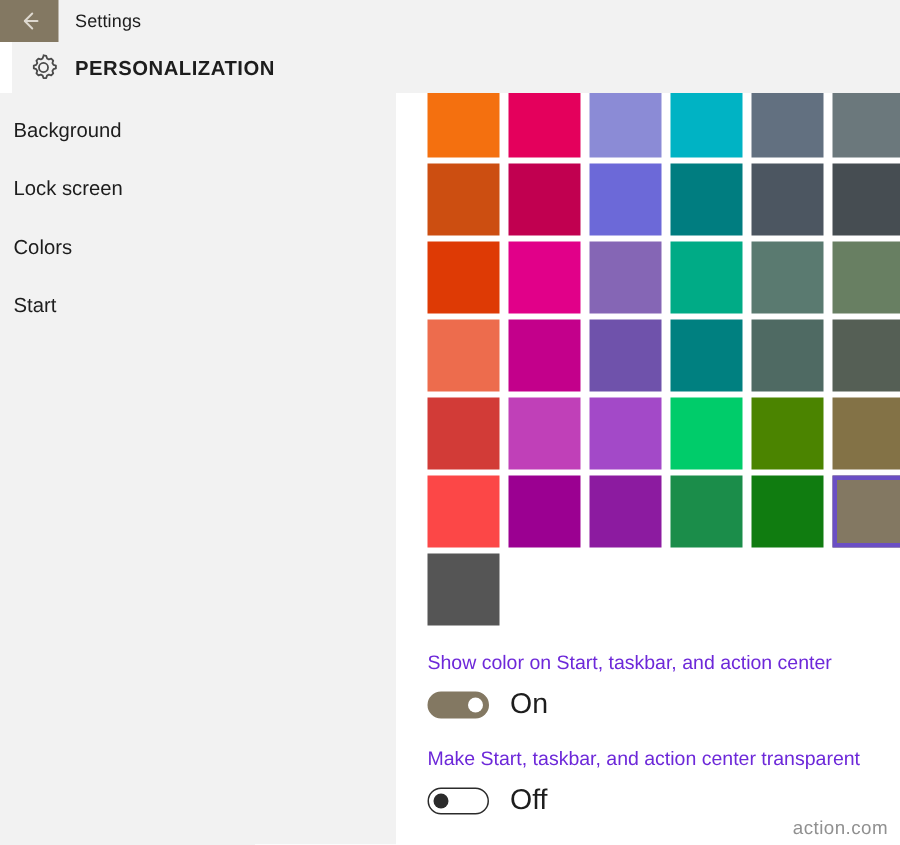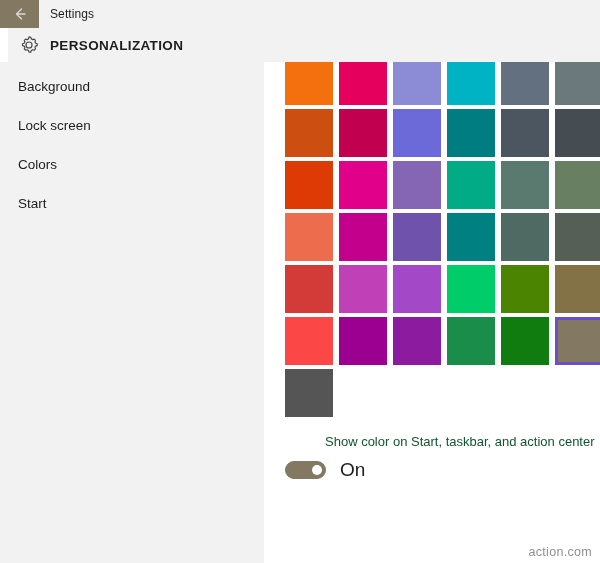--- a/index.html
+++ b/index.html
@@ -90,7 +90,6 @@
     background: #f2f2f2;
     box-sizing: border-box;
     padding-top: 5px;
-    padding-left: 9px;
   }
   .nav-item {
     height: 39px;

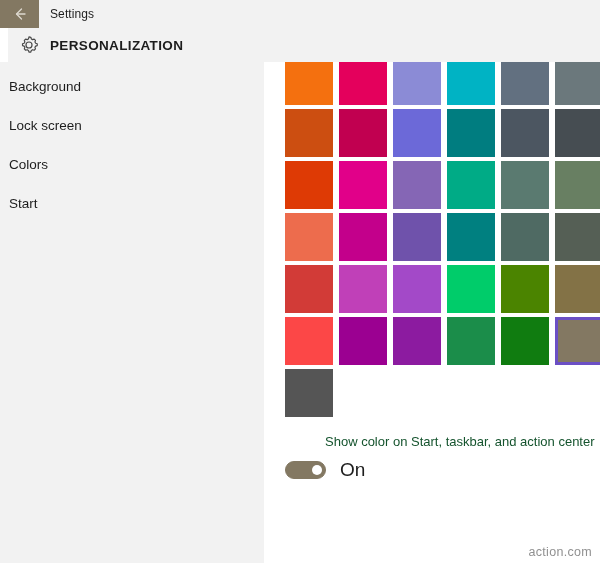--- a/index.html
+++ b/index.html
@@ -150,9 +150,8 @@
   }
   .setting-label {
     font-size: 13px;
-    color: #14532d;
+    color: #6d28d9;
     line-height: 16px;
-    margin-left: 40px;
   }
   .toggle-row {
     display: flex;

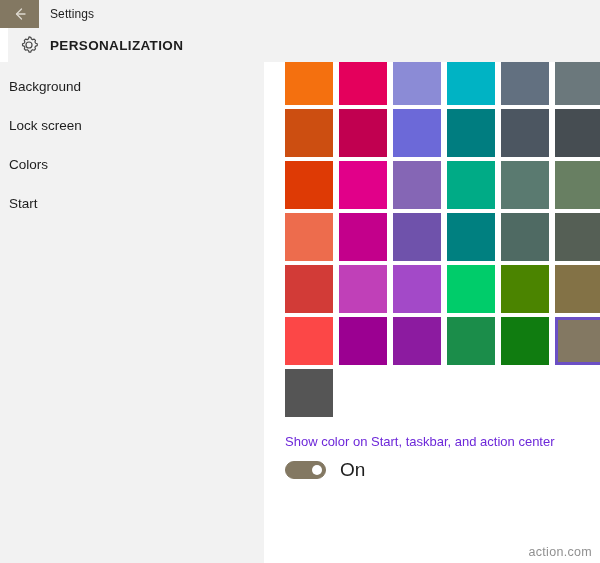--- a/index.html
+++ b/index.html
@@ -303,6 +303,15 @@
         </div>
       </div>
 
+      <div class="setting-block">
+        <div class="setting-label">Make Start, taskbar, and action center transparent</div>
+        <div class="toggle-row">
+          <div class="toggle off">
+            <div class="knob"></div>
+          </div>
+          <div class="toggle-state">Off</div>
+        </div>
+      </div>
 
     </div>
   </div>

